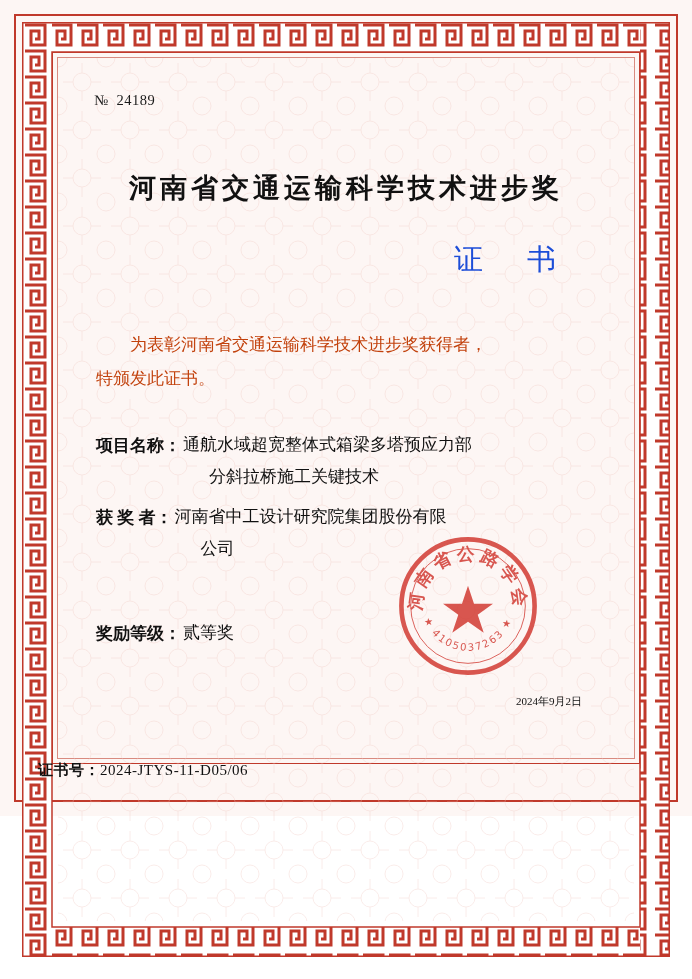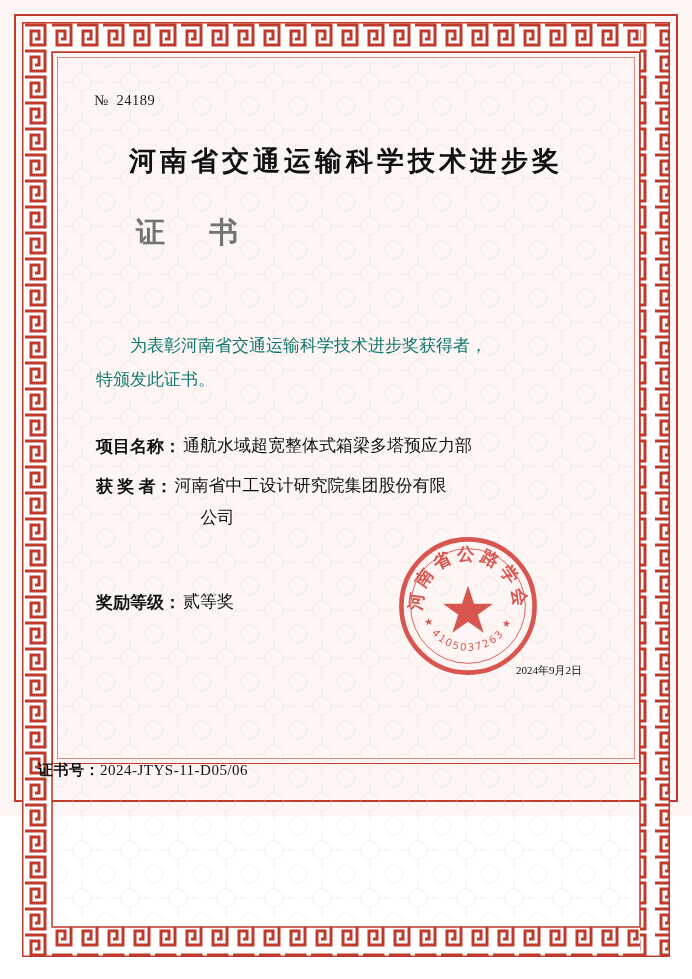--- a/index.html
+++ b/index.html
@@ -101,7 +101,7 @@
     font-weight: bold;
     color: #111;
     letter-spacing: 4px;
-    margin-top: 34px;
+    margin-top: 61px;
     font-family: "DejaVu Serif", "Liberation Serif", serif;
   }
 

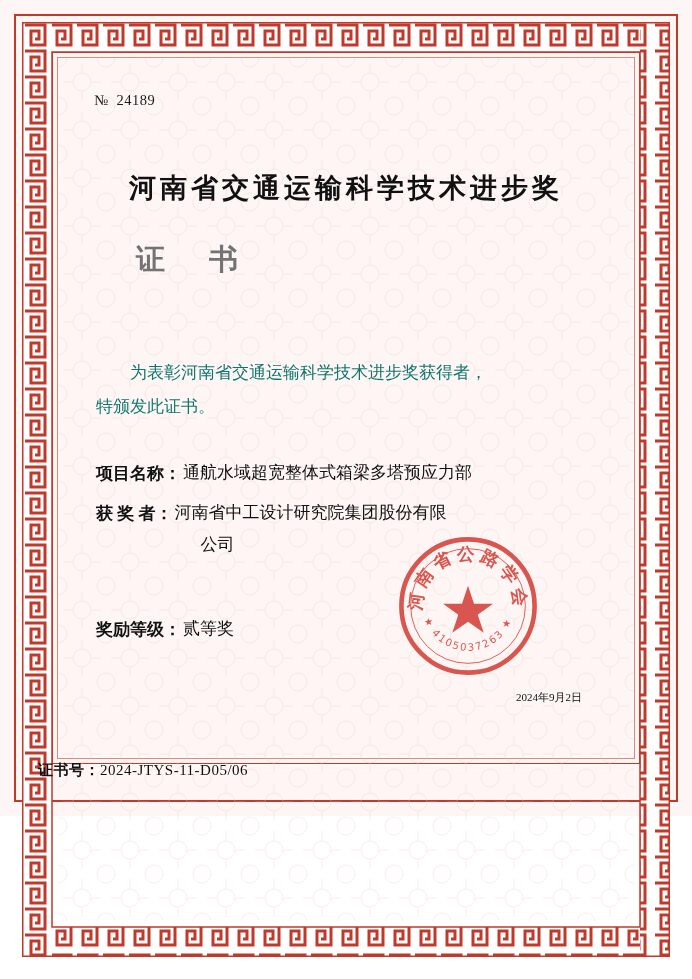--- a/index.html
+++ b/index.html
@@ -106,10 +106,10 @@
   }
 
   .title-sub {
-    text-align: left;
+    text-align: right;
     font-size: 29px;
-    font-weight: bold;
-    color: #737373;
+    font-weight: normal;
+    color: #1d4ed8;
     letter-spacing: 44px;
     text-indent: 44px;
     margin-top: 34px;

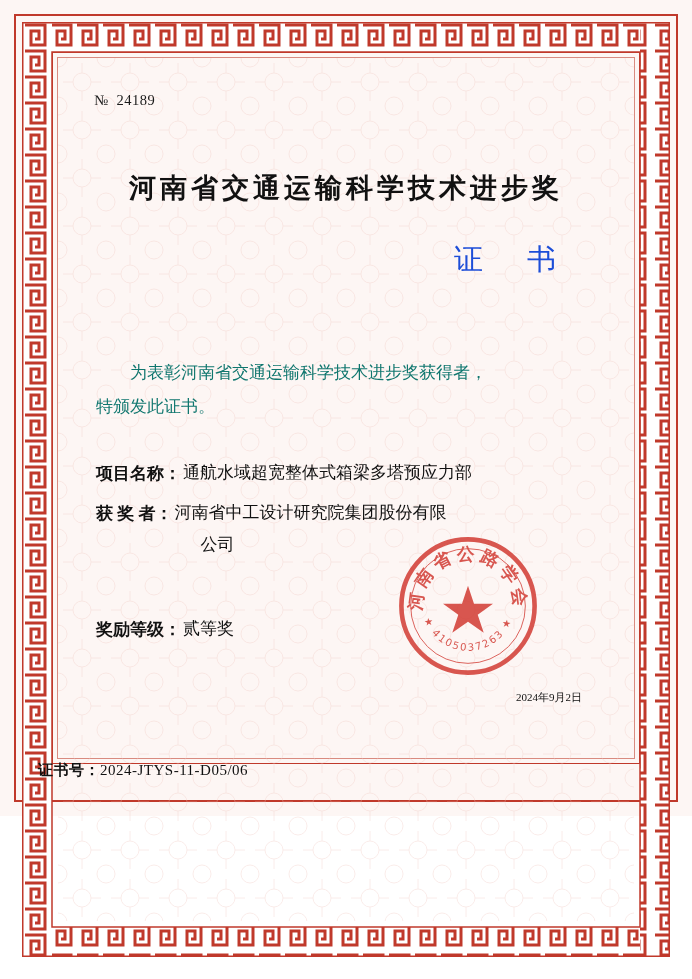--- a/index.html
+++ b/index.html
@@ -117,10 +117,10 @@
   }
 
   .body-text {
-    margin-top: 76px;
+    margin-top: 48px;
     font-size: 17px;
     line-height: 34px;
-    color: #0f766e;
+    color: #c2410c;
     text-align: justify;
     padding: 0 4px;
   }

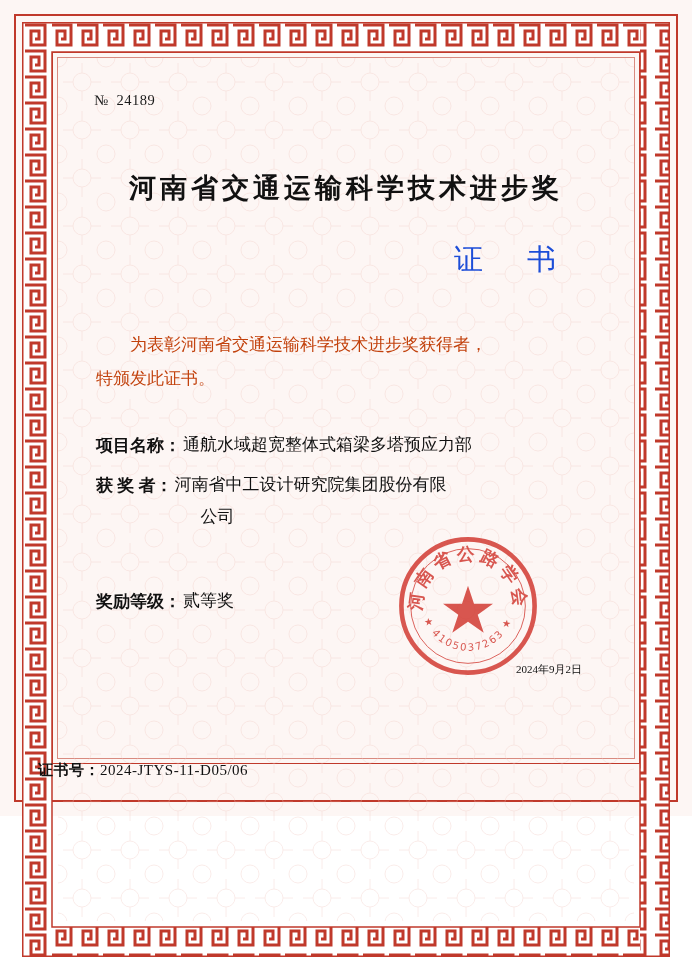--- a/index.html
+++ b/index.html
@@ -247,6 +247,7 @@
       <span class="field-label">项目名称：</span>
       <span class="field-value">
         <span>通航水域超宽整体式箱梁多塔预应力部</span>
+        <span class="line2">分斜拉桥施工关键技术</span>
       </span>
     </div>
 

